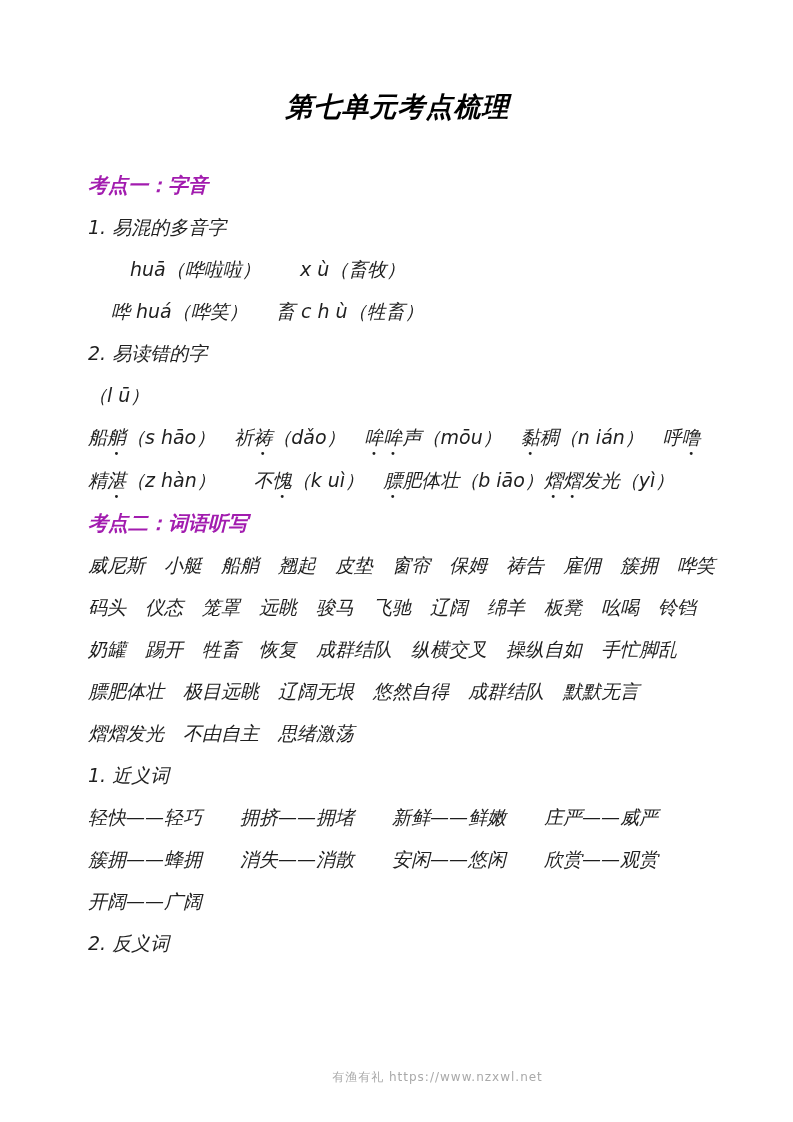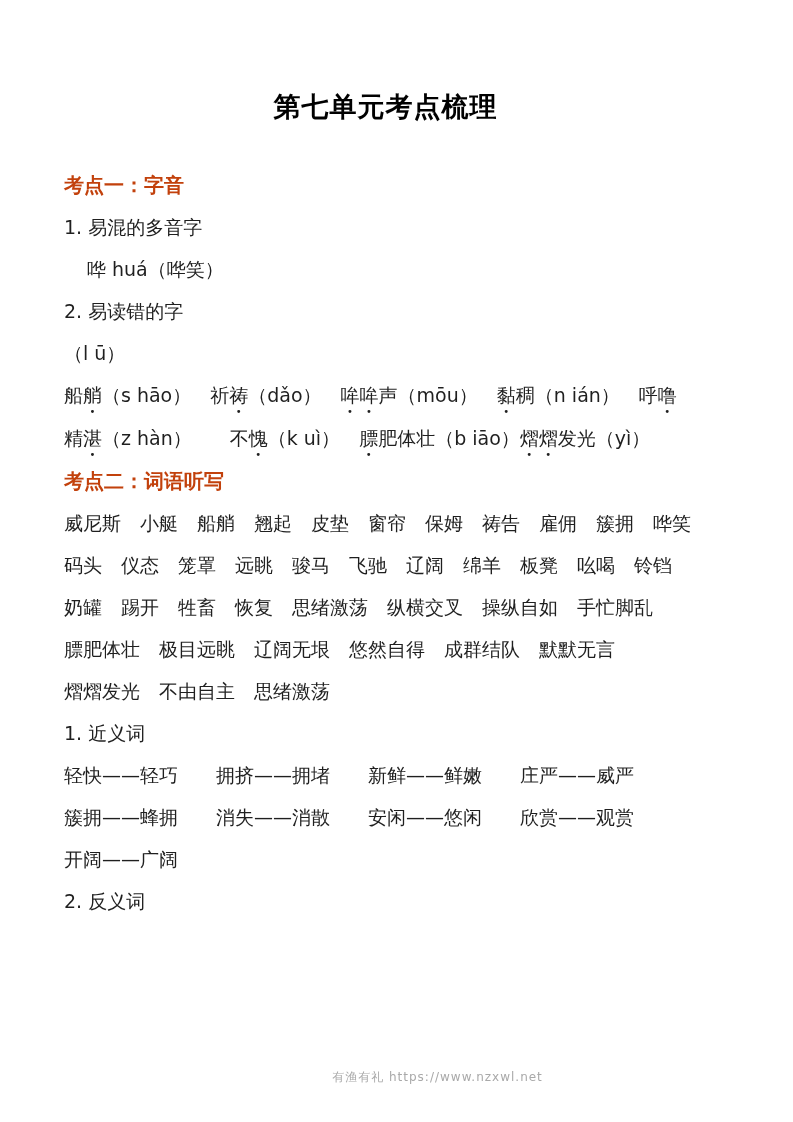--- a/index.html
+++ b/index.html
@@ -16,7 +16,8 @@
     overflow: hidden;
   }
   .page {
-    padding: 90px 86px 0 64px;
+    padding: 90px 86px 0 88px;
+    font-style: italic;
   }
   .doc-title {
     font-size: 27px;

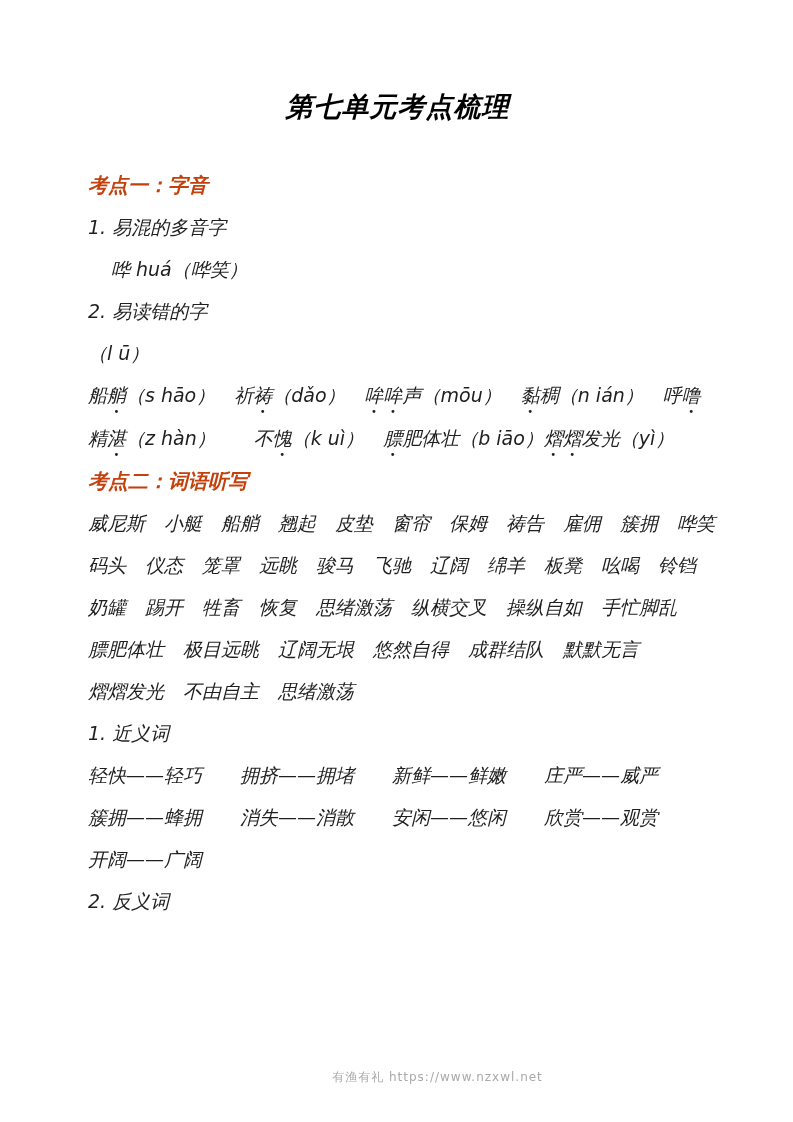--- a/index.html
+++ b/index.html
@@ -31,7 +31,7 @@
   .section-heading {
     font-size: 20px;
     font-weight: bold;
-    color: #c2410c;
+    color: #a21caf;
     line-height: 42px;
     white-space: nowrap;
   }

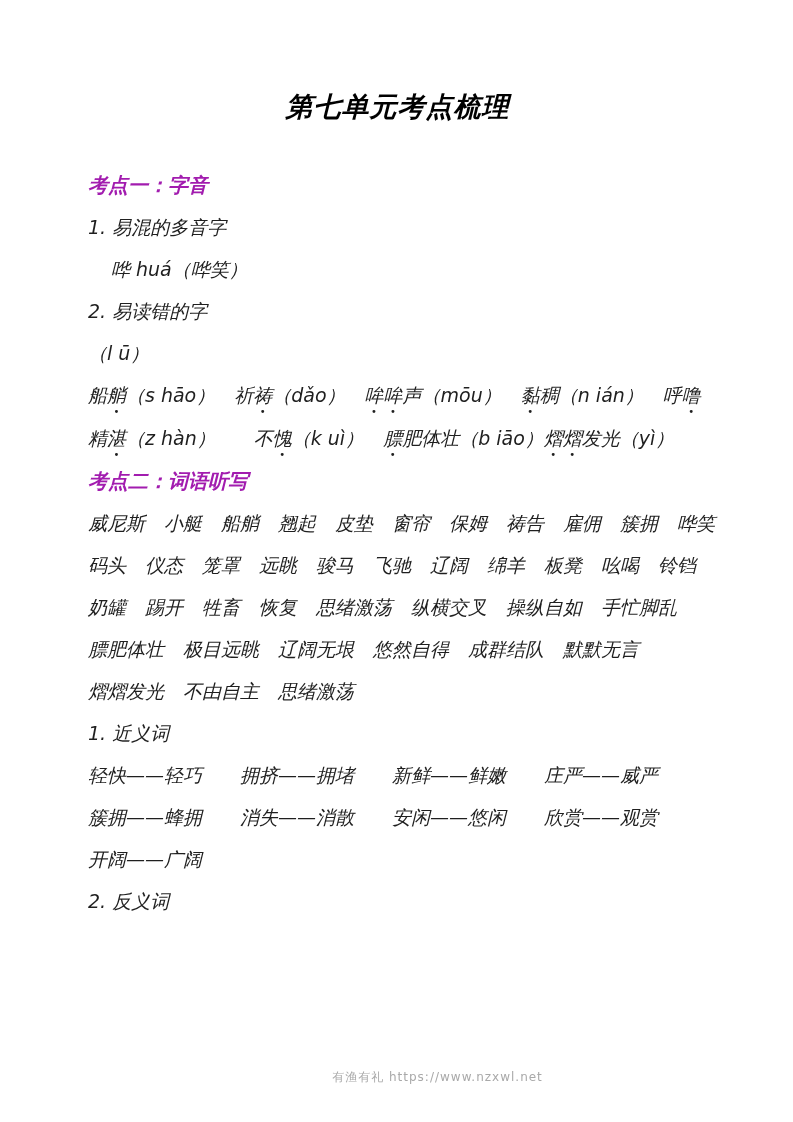--- a/index.html
+++ b/index.html
@@ -78,6 +78,10 @@
   <div class="line">1. 易混的多音字</div>
 
   <div class="py-row">
+    <span class="r1c1">huā（哗啦啦）</span>
+    <span>x ù（畜牧）</span>
+  </div>
+  <div class="py-row">
     <span class="r2c1">哗 huá（哗笑）</span>
   </div>
 

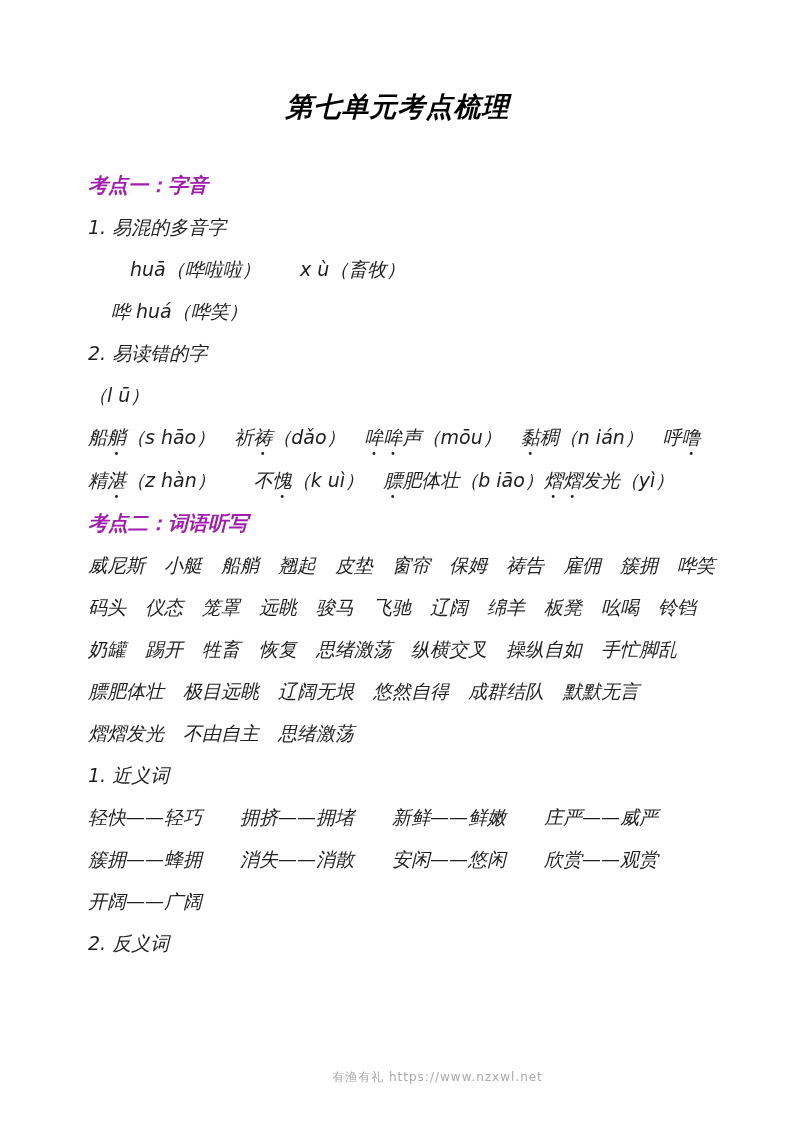--- a/index.html
+++ b/index.html
@@ -83,6 +83,7 @@
   </div>
   <div class="py-row">
     <span class="r2c1">哗 huá（哗笑）</span>
+    <span>畜 c h ù（牲畜）</span>
   </div>
 
   <div class="line">2. 易读错的字</div>

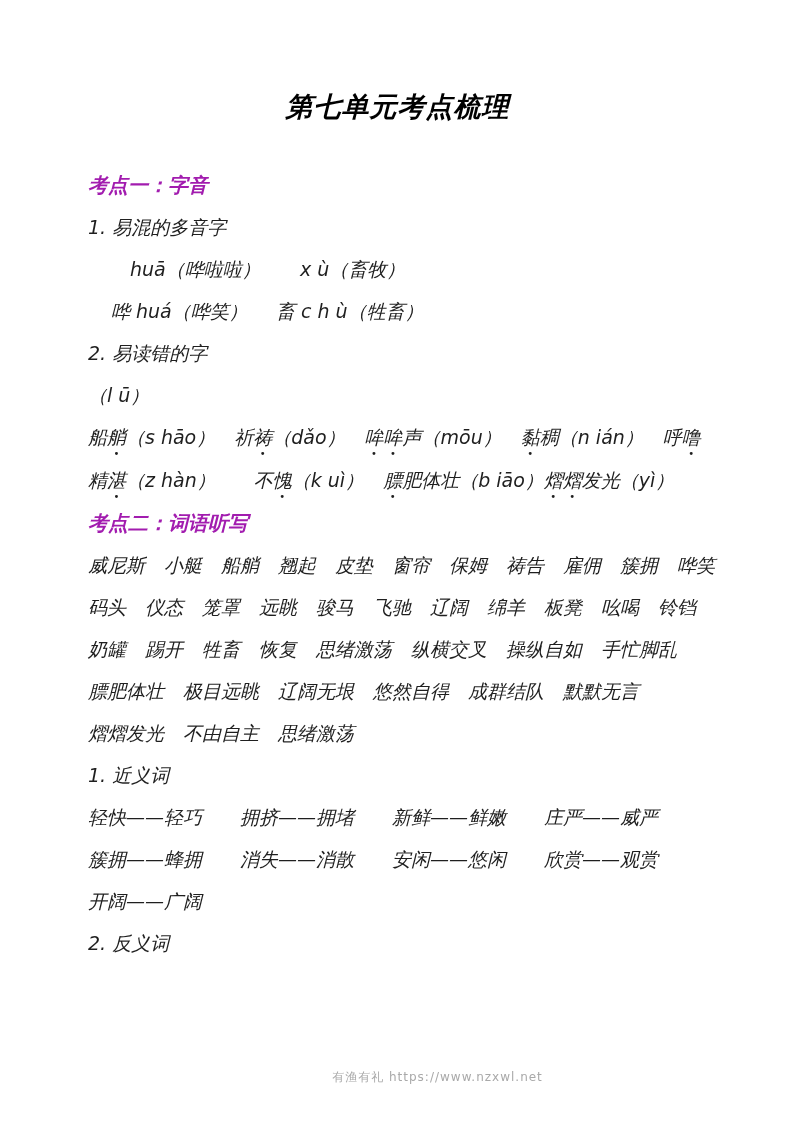--- a/index.html
+++ b/index.html
@@ -94,7 +94,7 @@
   <div class="section-heading">考点二：词语听写</div>
   <div class="line">威尼斯　小艇　船艄　翘起　皮垫　窗帘　保姆　祷告　雇佣　簇拥　哗笑</div>
   <div class="line">码头　仪态　笼罩　远眺　骏马　飞驰　辽阔　绵羊　板凳　吆喝　铃铛</div>
-  <div class="line">奶罐　踢开　牲畜　恢复　思绪激荡　纵横交叉　操纵自如　手忙脚乱</div>
+  <div class="line">奶罐　踢开　牲畜　恢复　成群结队　纵横交叉　操纵自如　手忙脚乱</div>
   <div class="line">膘肥体壮　极目远眺　辽阔无垠　悠然自得　成群结队　默默无言</div>
   <div class="line">熠熠发光　不由自主　思绪激荡</div>
 

